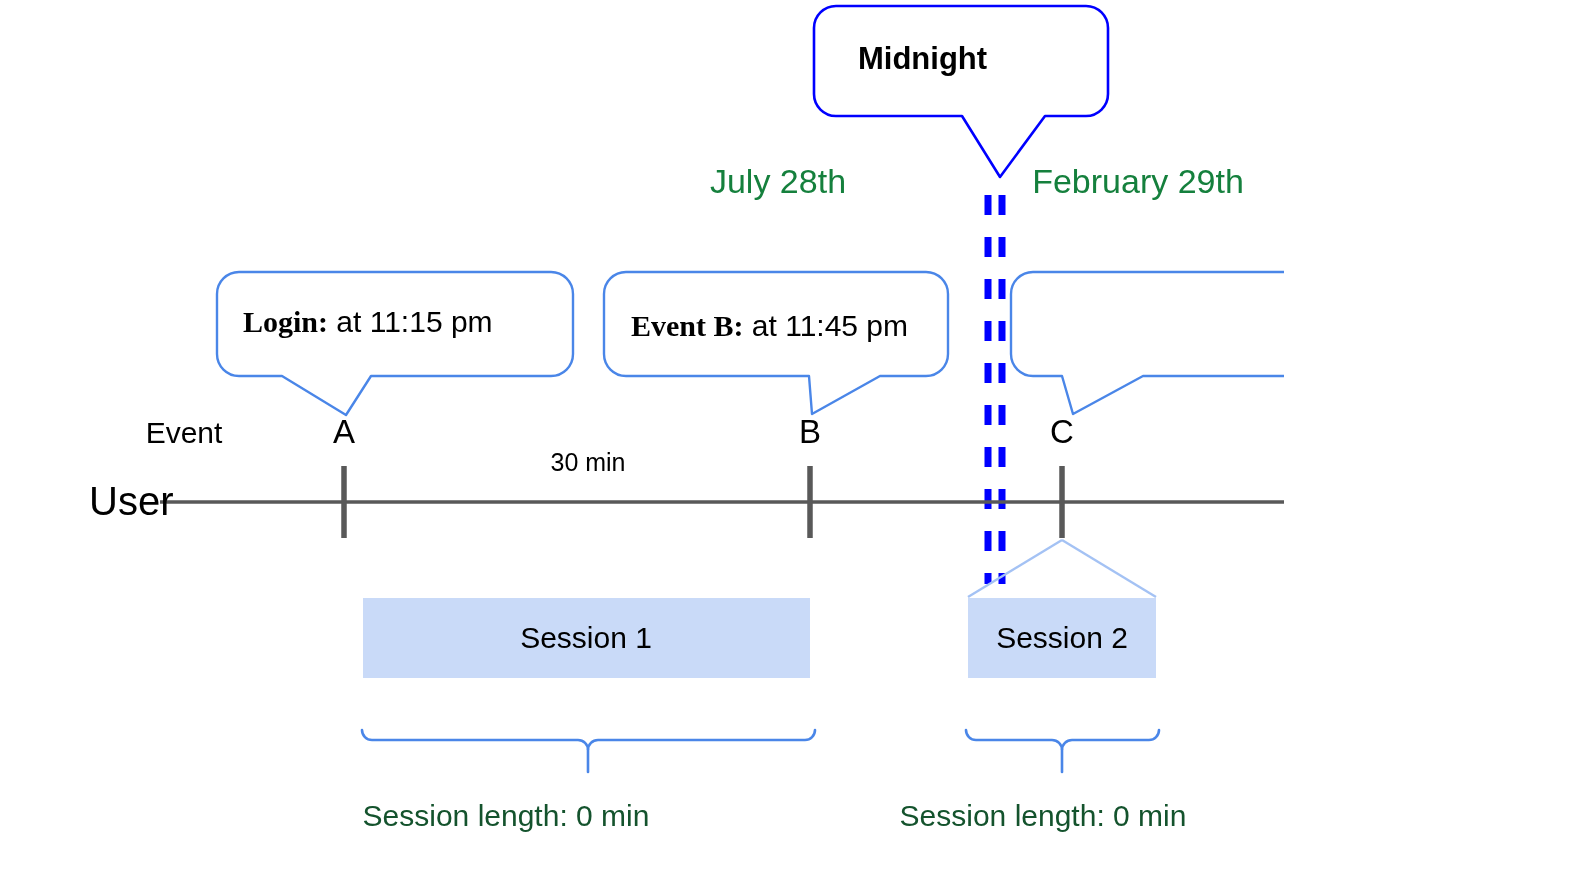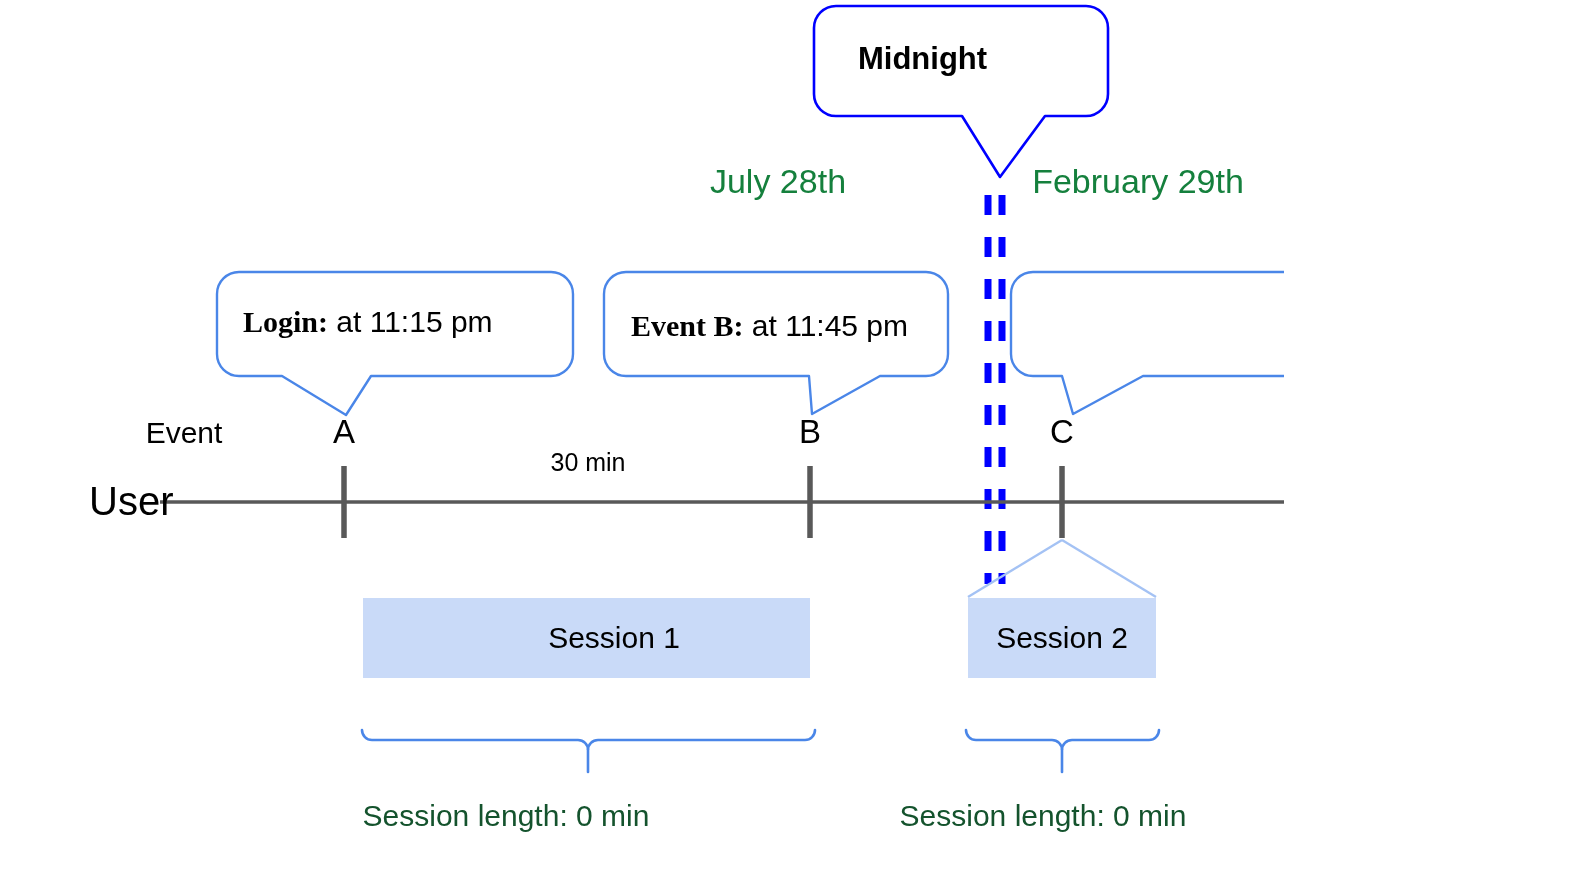--- a/index.html
+++ b/index.html
@@ -163,7 +163,7 @@
 
   <div class="txt user-label" style="left:48px; top:481px;margin-left:41px;">User</div>
 
-  <div class="txt session-label center-anchor" style="left:586px; top:623px;margin-left:28px;">Session 1</div>
+  <div class="txt session-label center-anchor" style="left:586px; top:623px;">Session 1</div>
   <div class="txt session-label center-anchor" style="left:1062px; top:623px;text-align:right;">Session 2</div>
 
   <div class="txt length-label center-anchor" style="left:506px; top:801px;">Session length: 0 min</div>

